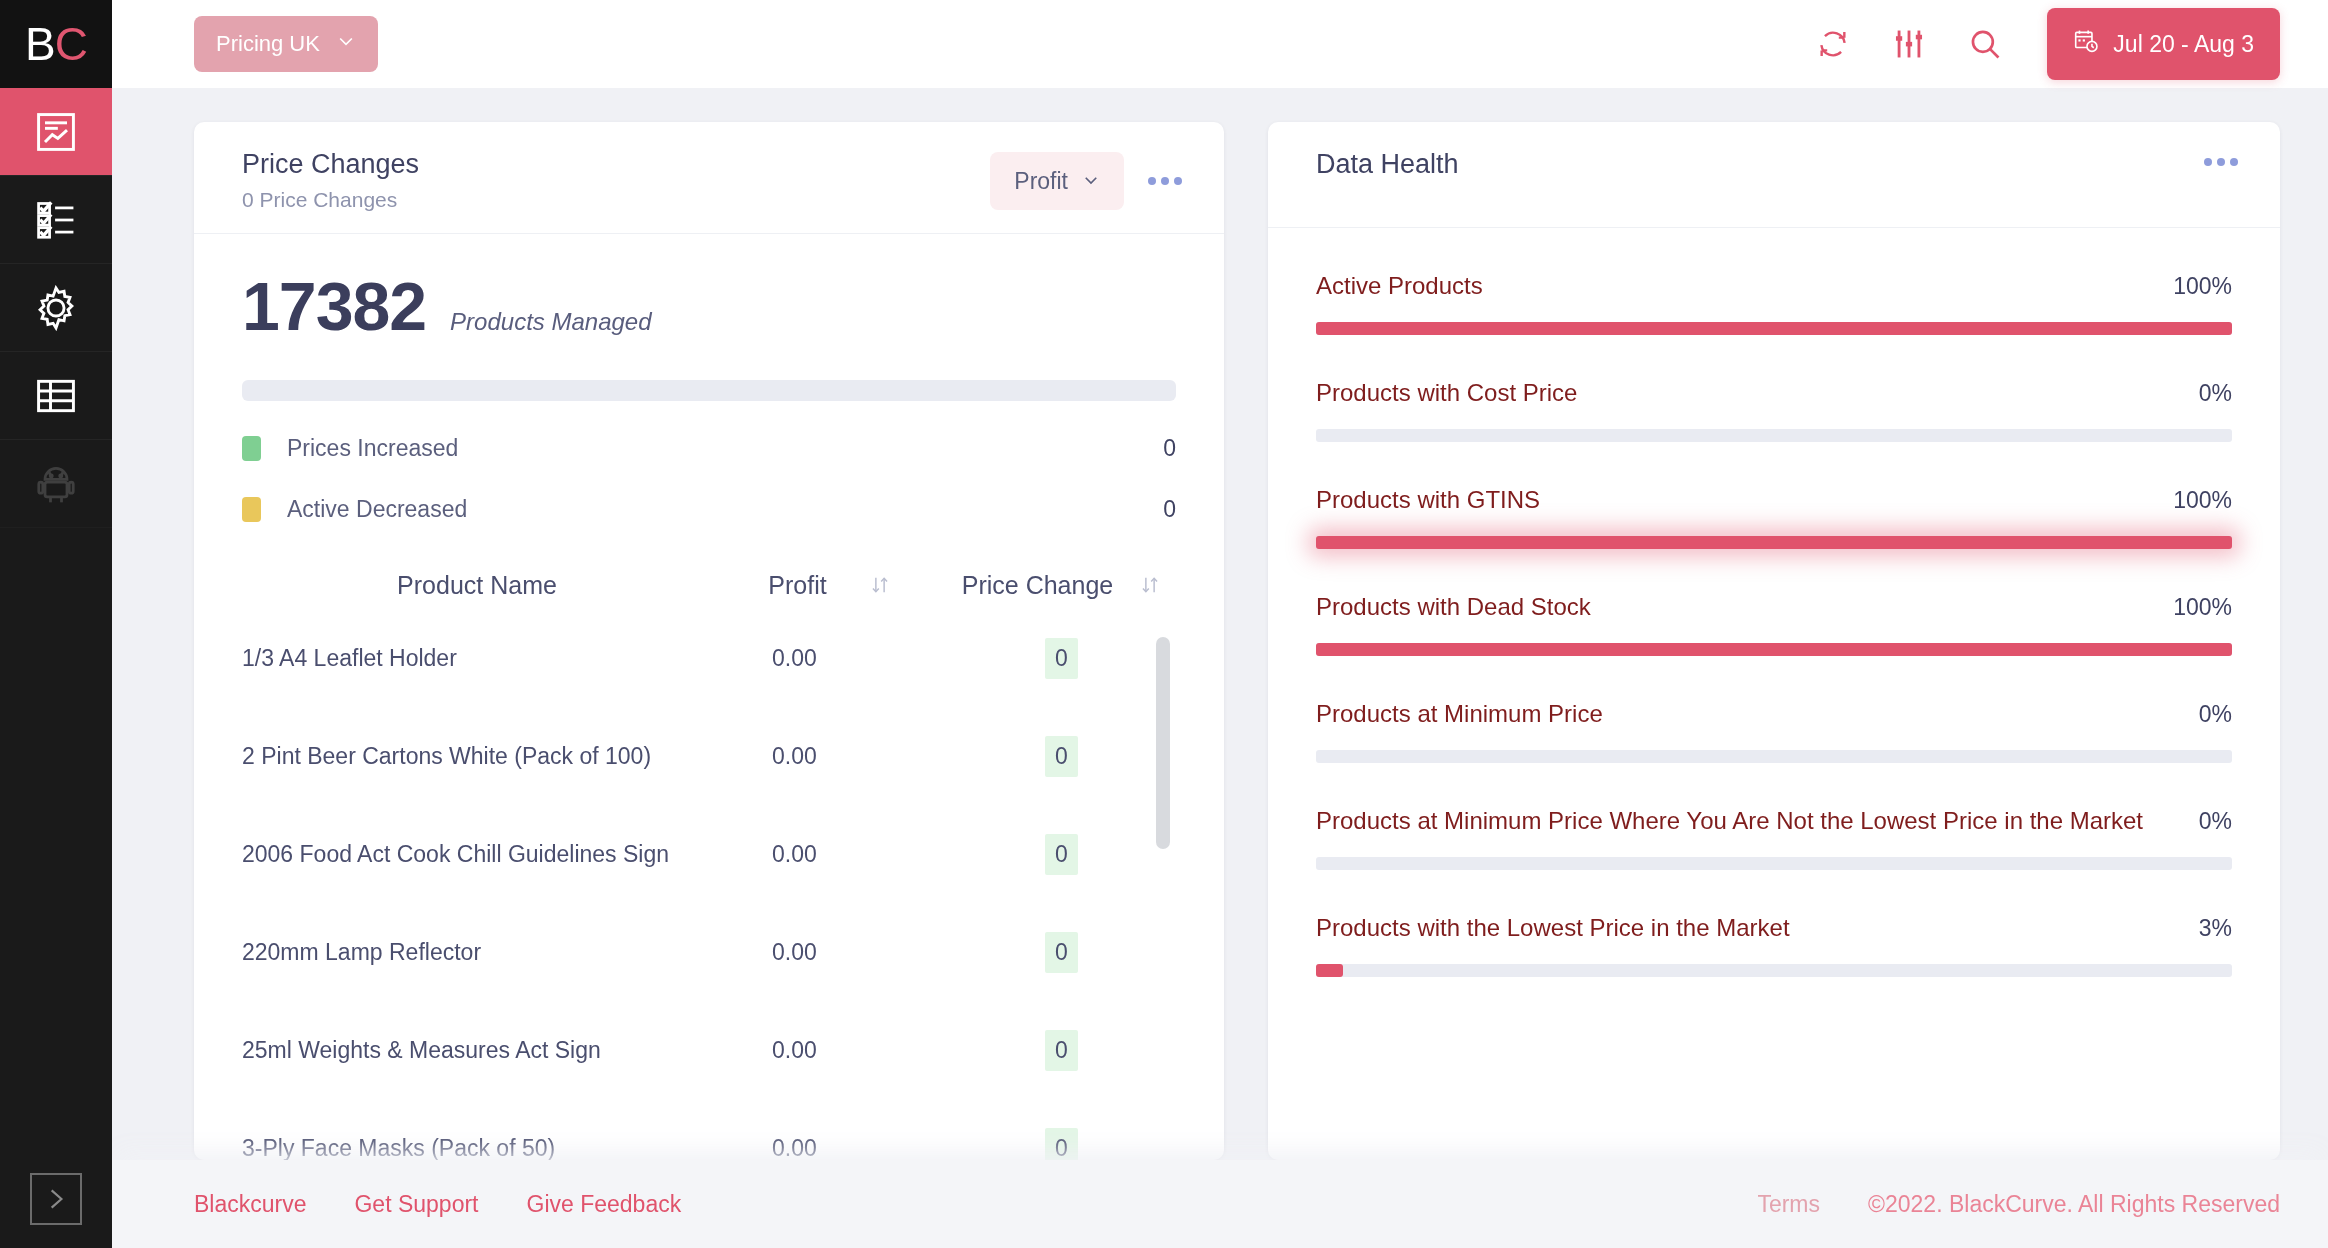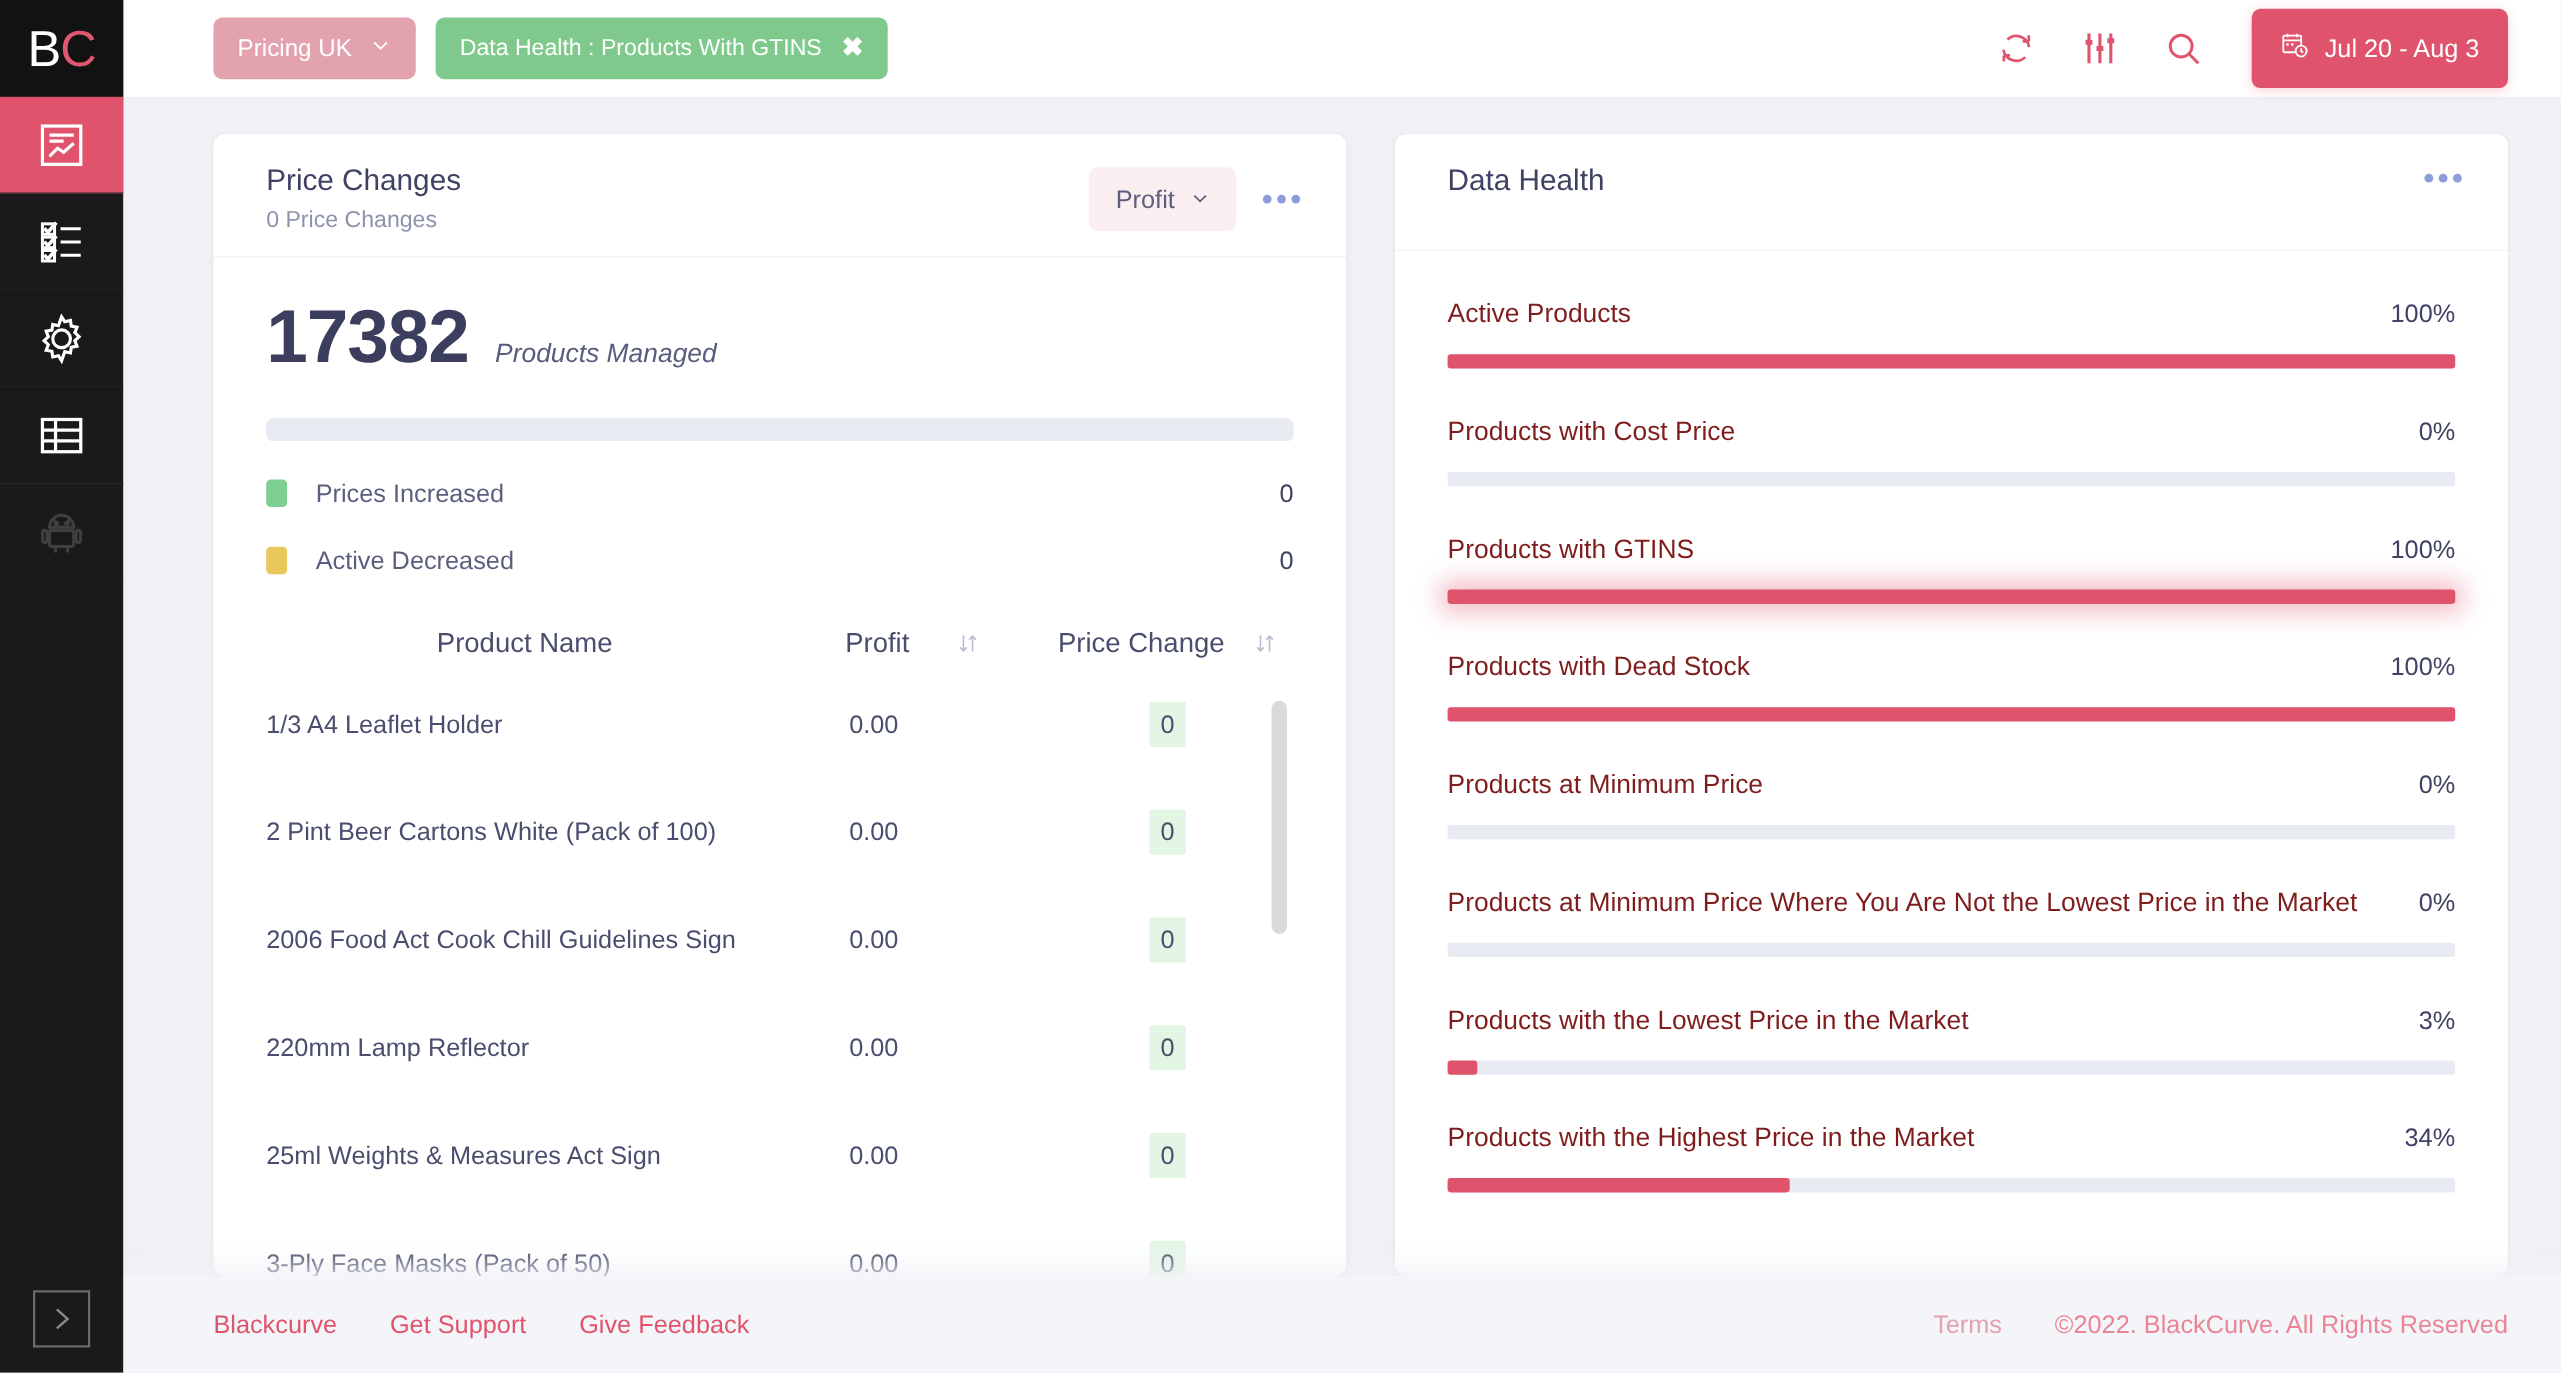--- a/index.html
+++ b/index.html
@@ -339,10 +339,6 @@
         </span>
       </div>
 
-      <div class="chip chip-filter">
-        <span>Data Health : Products With GTINS</span>
-        <span class="chip-x">✖</span>
-      </div>
 
       <div class="topbar-right">
         <div class="icon-btn">

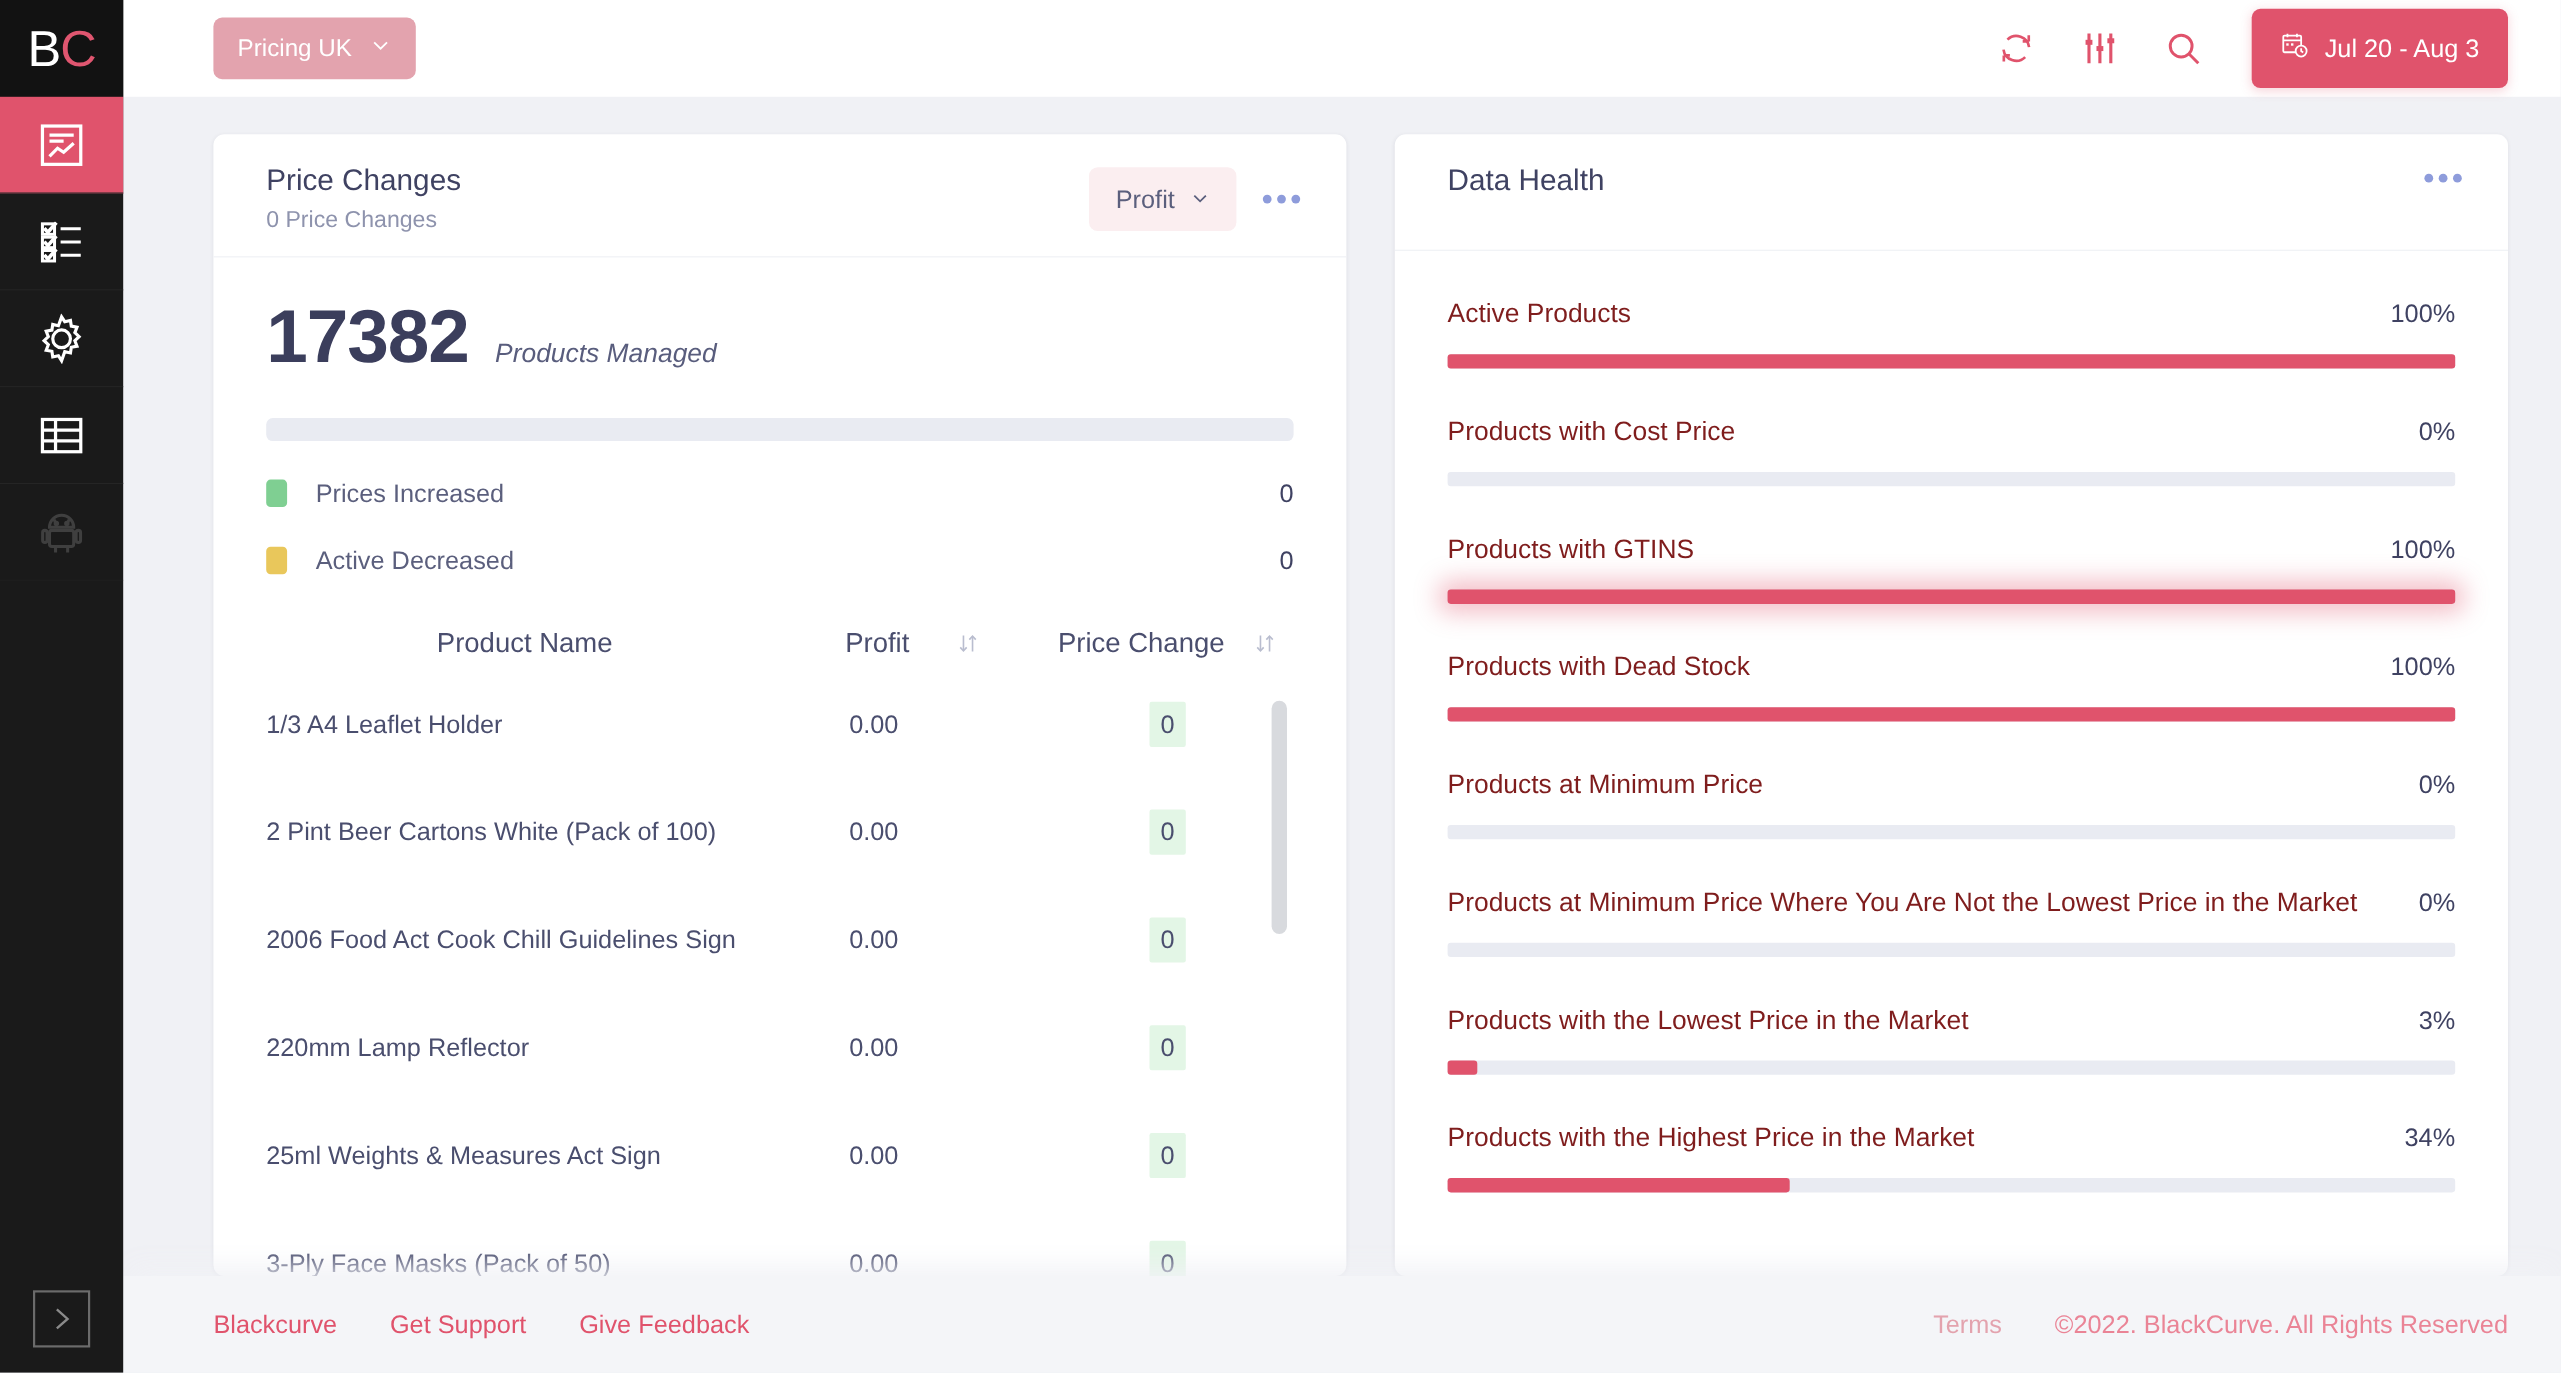--- a/index.html
+++ b/index.html
@@ -587,15 +587,6 @@
               </div>
           </div>
 
-          <div class="dh-item">
-            <div class="dh-top">
-              <span class="dh-label">Products with the Highest Price in the Market</span>
-              <span class="dh-pct">34%</span>
-            </div>
-            <div class="dh-track">
-                <div class="dh-fill" style="width:34%"></div>
-              </div>
-          </div>
         </div>
       </section>
     </div>

